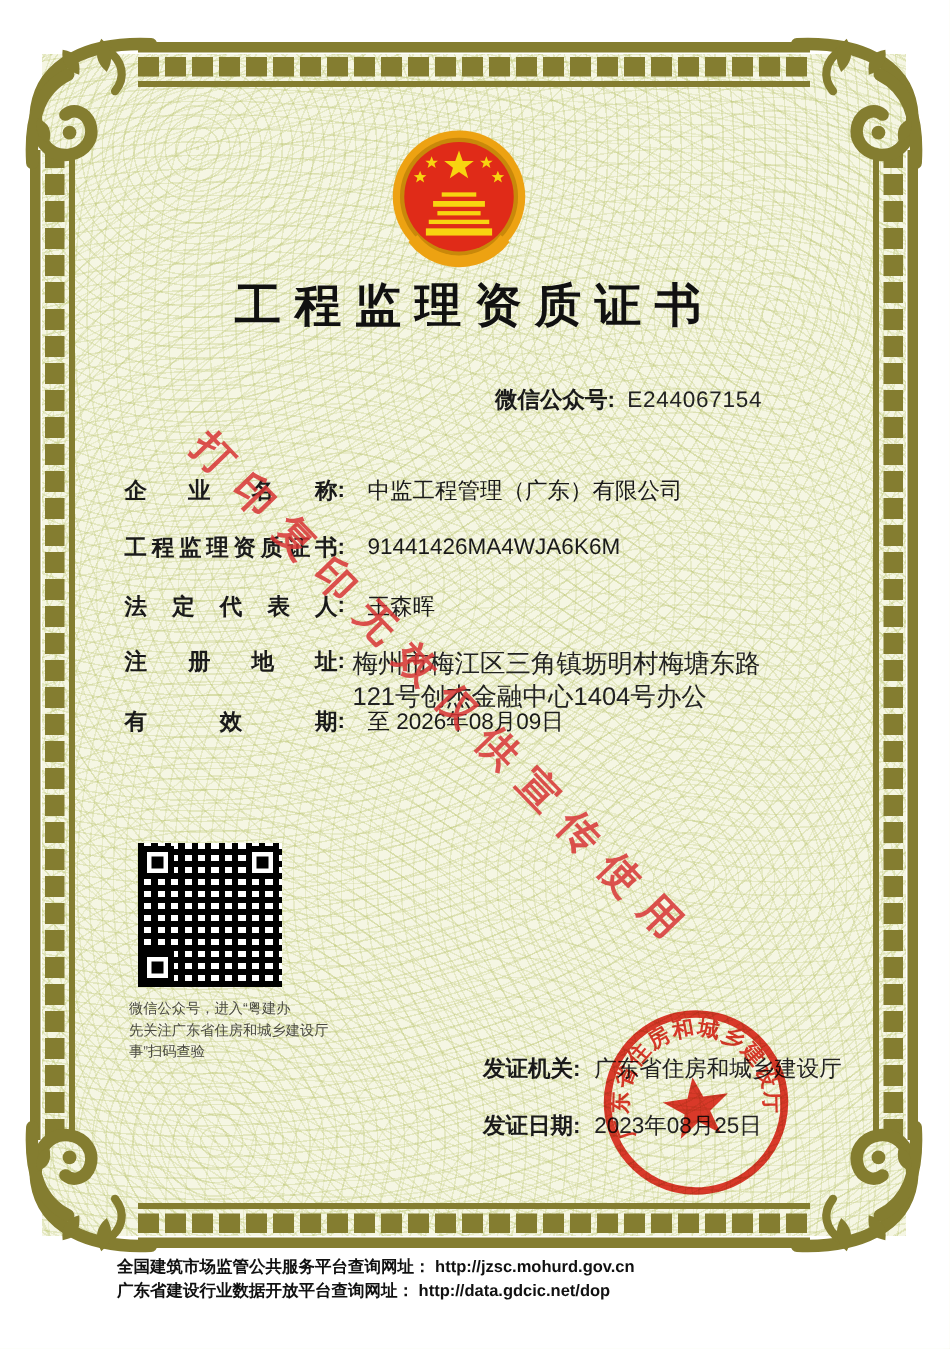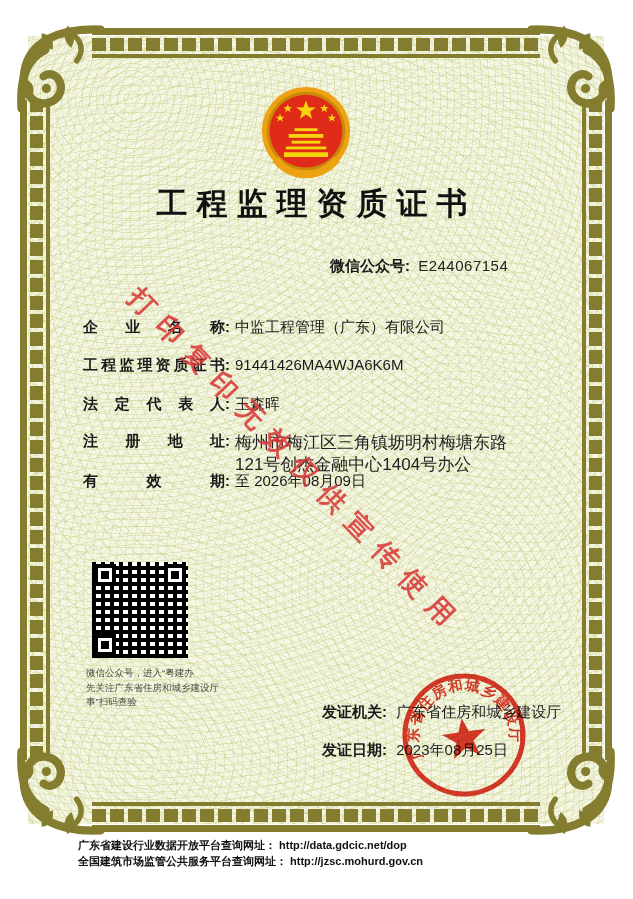--- a/index.html
+++ b/index.html
@@ -52,7 +52,7 @@
   .frow{position:absolute;left:83px;font-size:15px;white-space:nowrap;}
   .flabel{display:inline-block;width:142px;font-weight:bold;text-align:justify;text-align-last:justify;vertical-align:top;}
   .fcolon{font-weight:bold;vertical-align:top;}
-  .fval{margin-left:5px;vertical-align:top;}
+  .fval{margin-left:15px;vertical-align:top;}
   .fval-small{display:inline-block;margin-left:5px;font-size:17px;width:300px;white-space:normal;line-height:1.3;vertical-align:top;color:#222;}
   .fval-multi{display:inline-block;margin-left:5px;font-size:14px;line-height:1.0;vertical-align:top;color:#222;}
   .fval-multi span{display:block;margin-bottom:1px;}

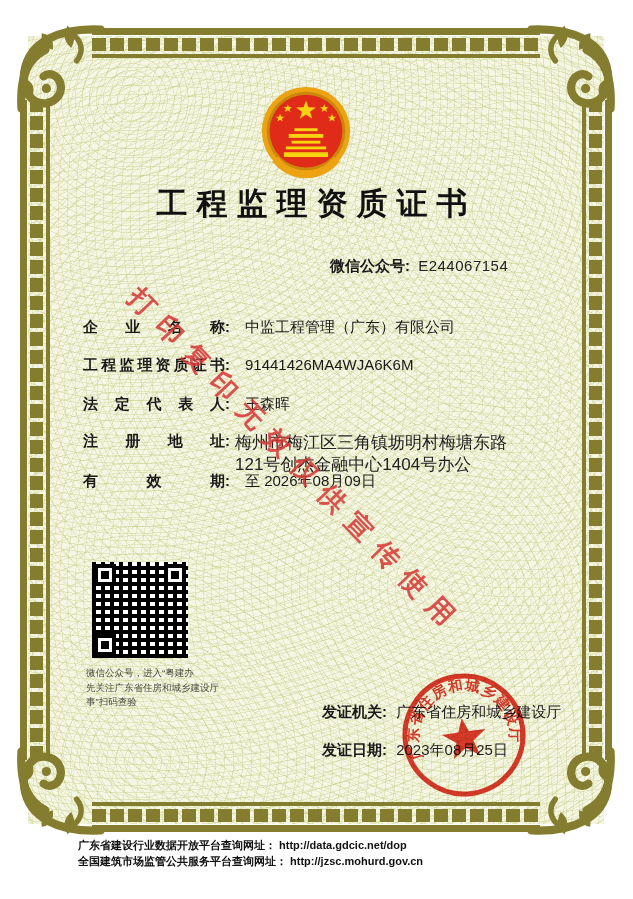--- a/index.html
+++ b/index.html
@@ -238,8 +238,8 @@
   <div id="watermark">打印复印无效仅供宣传使用</div>
 
   <div id="footer">
+    <div>全国建筑市场监管公共服务平台查询网址： http://jzsc.mohurd.gov.cn</div>
     <div>广东省建设行业数据开放平台查询网址： http://data.gdcic.net/dop</div>
-    <div>全国建筑市场监管公共服务平台查询网址： http://jzsc.mohurd.gov.cn</div>
   </div>
 
 </div>

